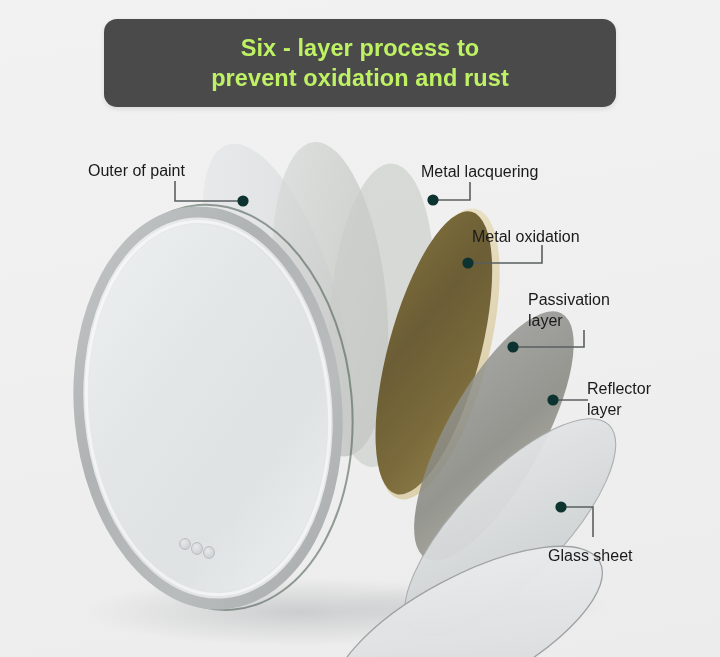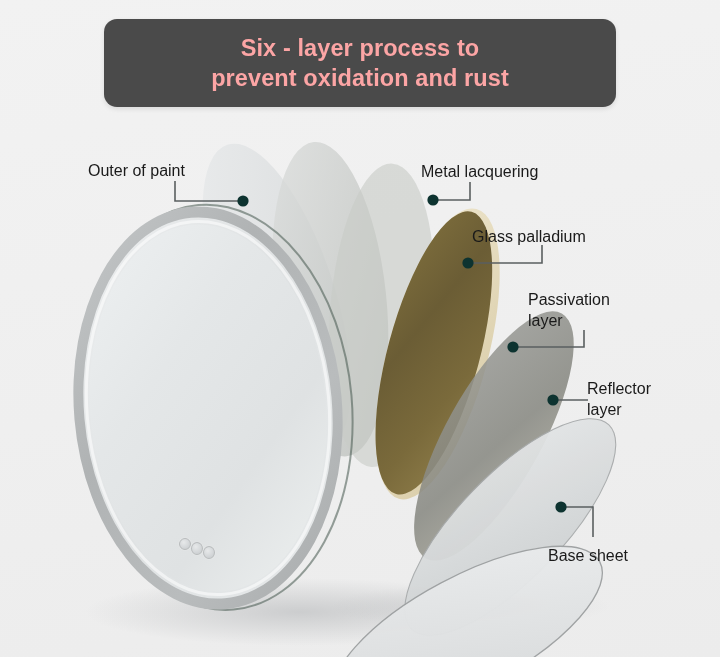--- a/index.html
+++ b/index.html
@@ -37,7 +37,7 @@
     box-shadow: 0 2px 5px rgba(0,0,0,0.10);
   }
   .title-line {
-    color: #fca5a5;
+    color: #bef264;
     font-size: 23.5px;
     font-weight: bold;
     line-height: 30px;

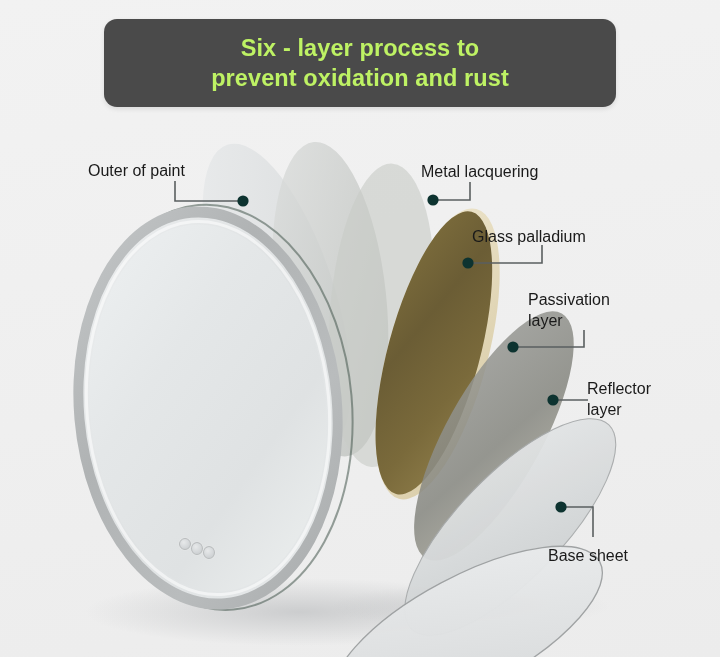--- a/index.html
+++ b/index.html
@@ -228,7 +228,7 @@
 
   <div class="label" style="left:421px; top:161px;">Metal lacquering</div>
 
-  <div class="label" style="left:472px; top:226px;">Glass palladium</div>
+  <div class="label" style="left:472px; top:226px;">Metal oxidation</div>
 
   <div class="label" style="left:528px; top:289px;">Passivation
 layer</div>

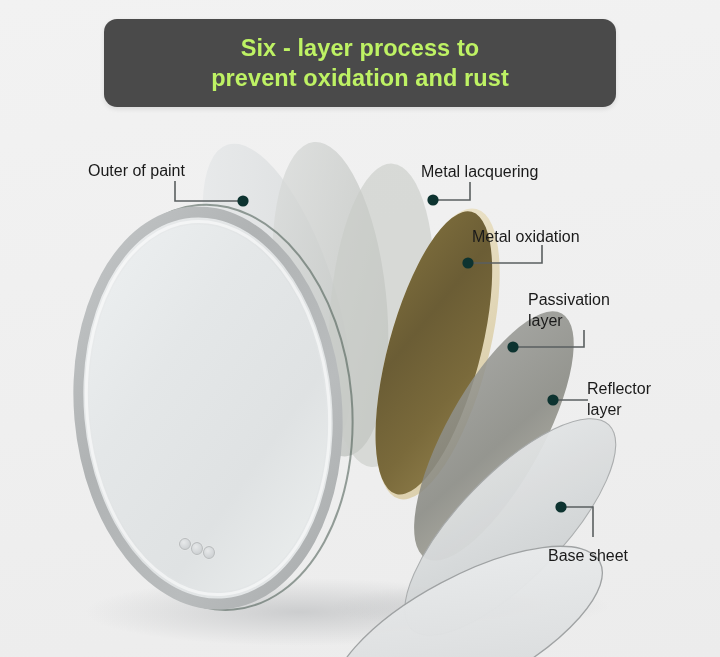--- a/index.html
+++ b/index.html
@@ -236,7 +236,7 @@
   <div class="label" style="left:587px; top:378px;">Reflector
 layer</div>
 
-  <div class="label" style="left:548px; top:545px;">Base sheet</div>
+  <div class="label" style="left:548px; top:545px;">Glass sheet</div>
 
 </div>
 

